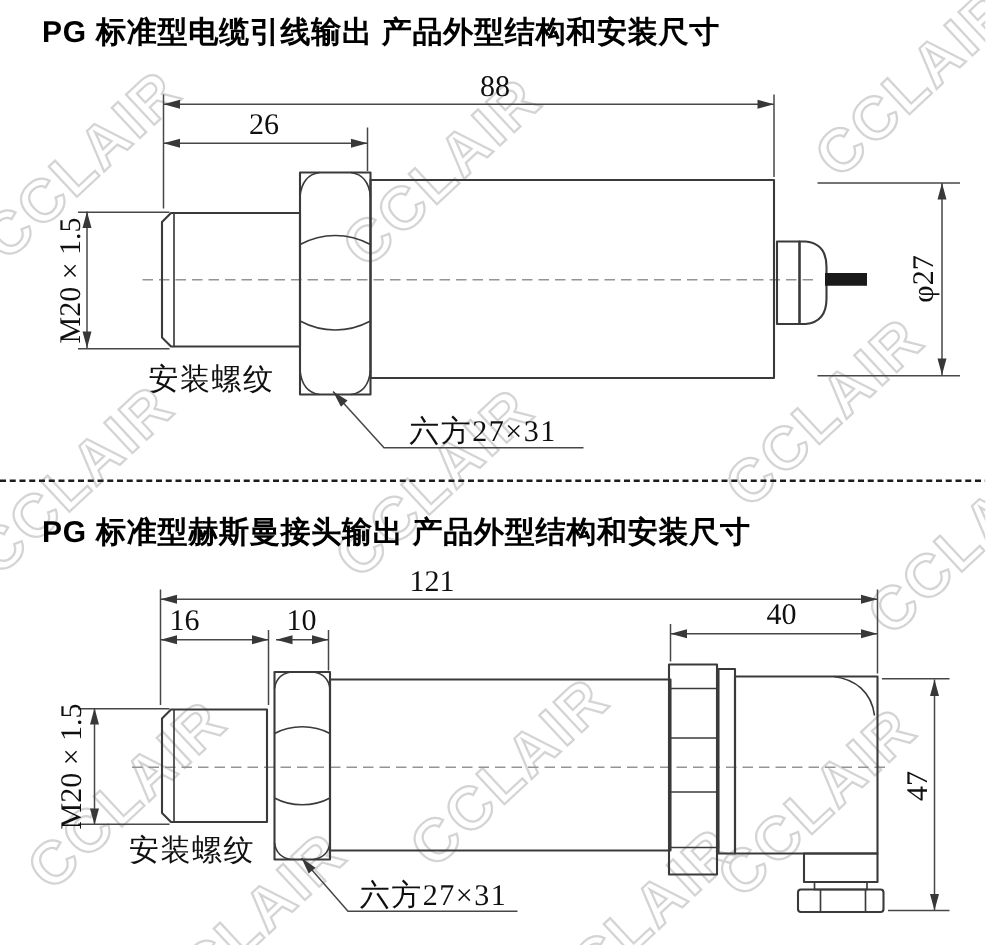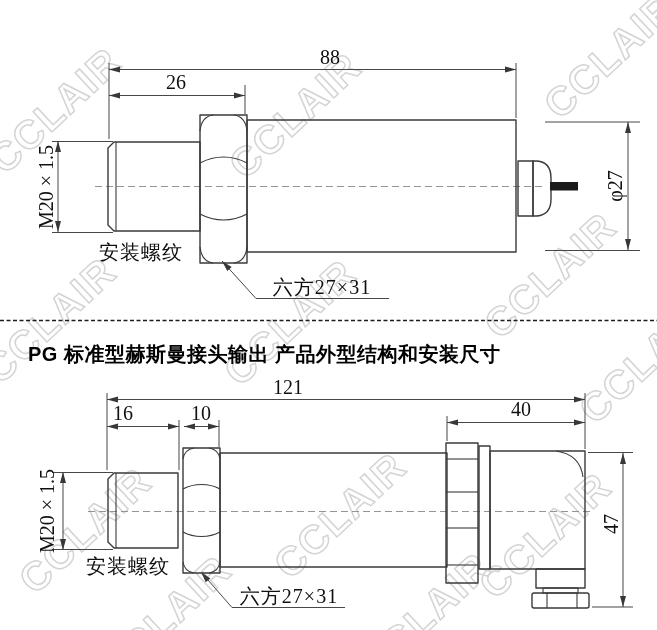--- a/index.html
+++ b/index.html
@@ -50,6 +50,7 @@
     <div class="wm" style="left:330px;top:593px">CCLAIR</div>
   </div>
 
+  <div class="title" id="t1">PG 标准型电缆引线输出 产品外型结构和安装尺寸</div>
   <div class="title" id="t2">PG 标准型赫斯曼接头输出 产品外型结构和安装尺寸</div>
 
   <svg class="drawing" width="657" height="630" viewBox="0 0 657 630">

